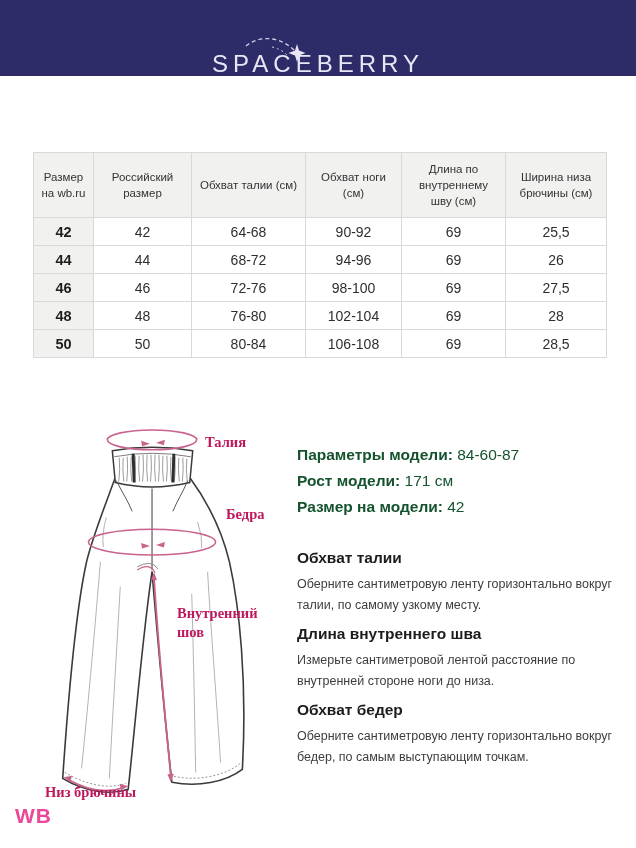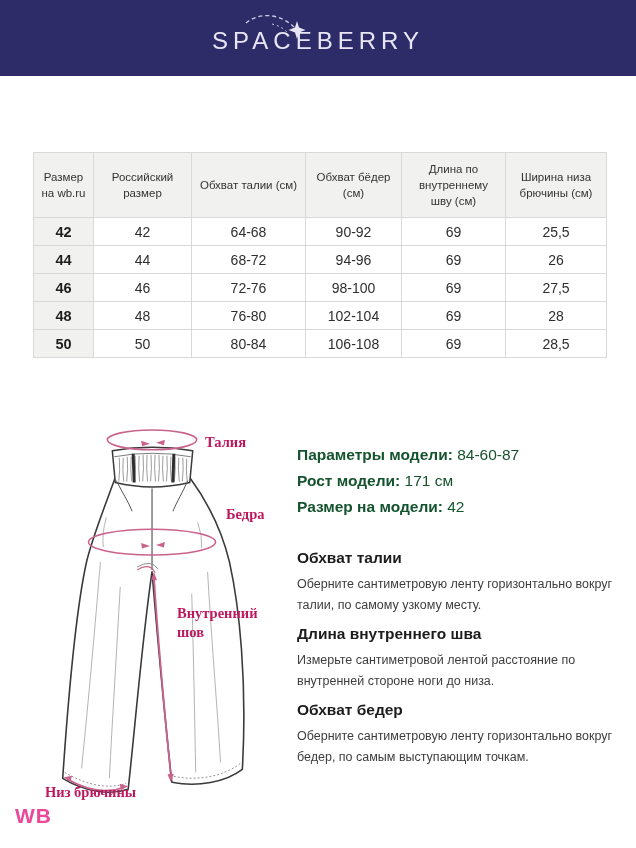--- a/index.html
+++ b/index.html
@@ -14,7 +14,7 @@
   .header{
     position:absolute;left:0;top:0;width:636px;height:76px;
     background:#2e2c68;
-    display:flex;justify-content:center;align-items:center;
+    display:flex;justify-content:center;align-items:flex-end;
   }
   .logo-wrap{position:relative;display:inline-block;margin-top:6px;}
   .logo-text{

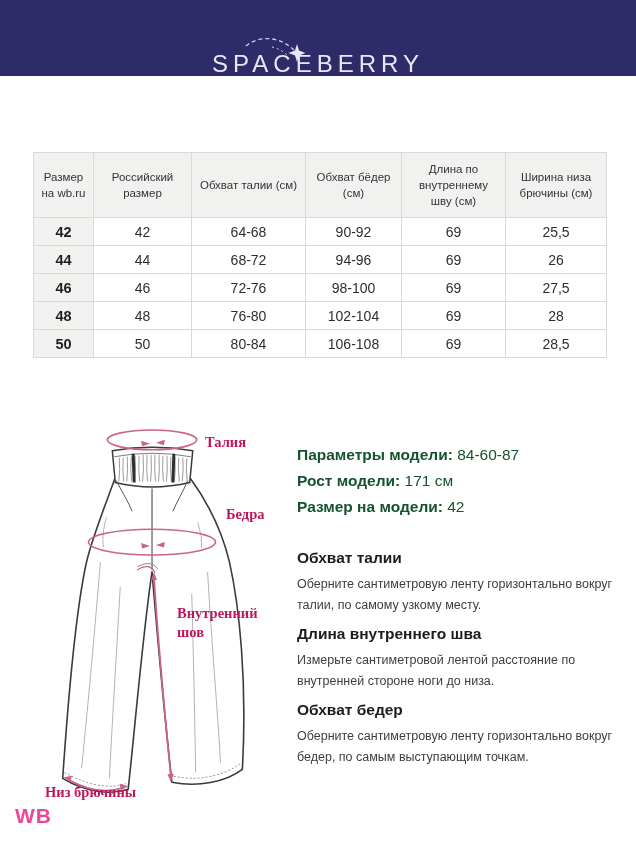--- a/index.html
+++ b/index.html
@@ -98,7 +98,7 @@
         <th>Размер на wb.ru</th>
         <th>Российский размер</th>
         <th>Обхват талии (см)</th>
-        <th>Обхват бёдер (см)</th>
+        <th>Обхват ноги (см)</th>
         <th>Длина по внутреннему шву (см)</th>
         <th>Ширина низа брючины (см)</th>
       </tr>

